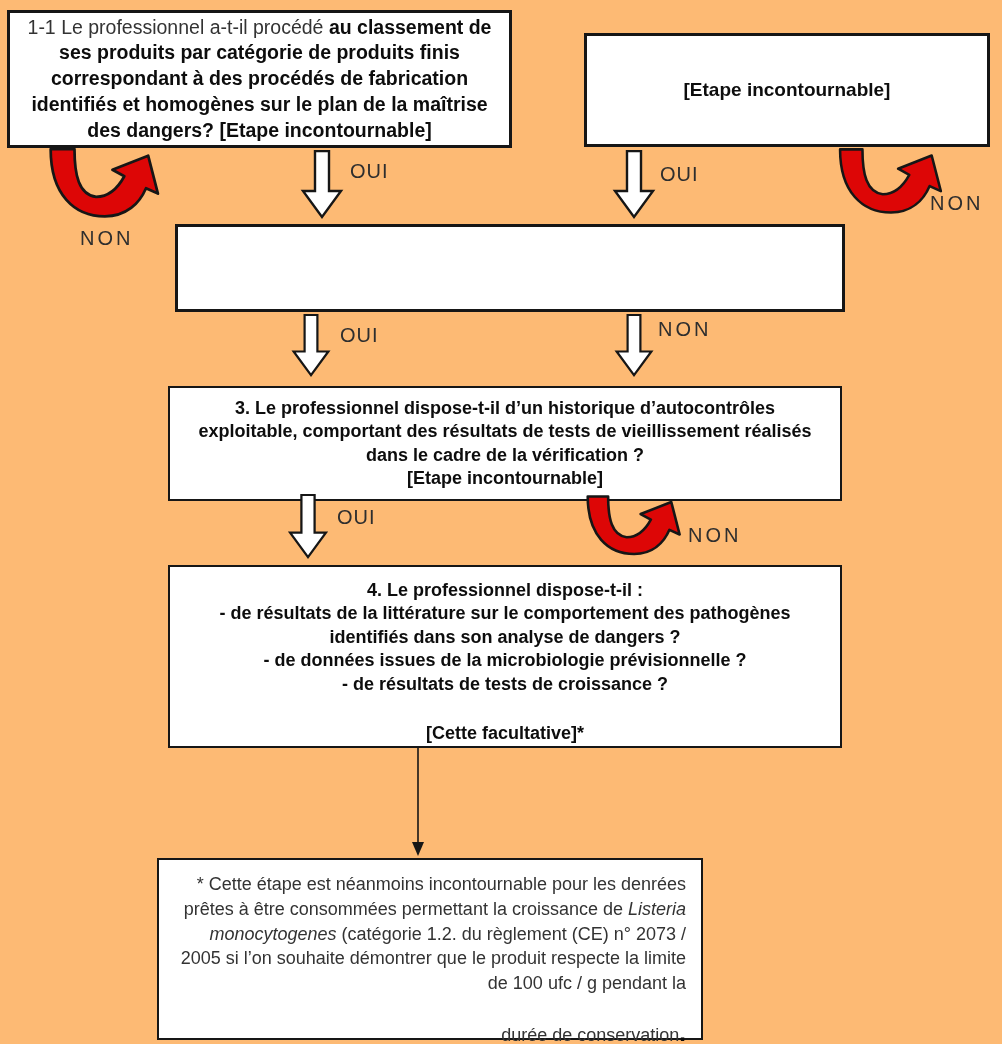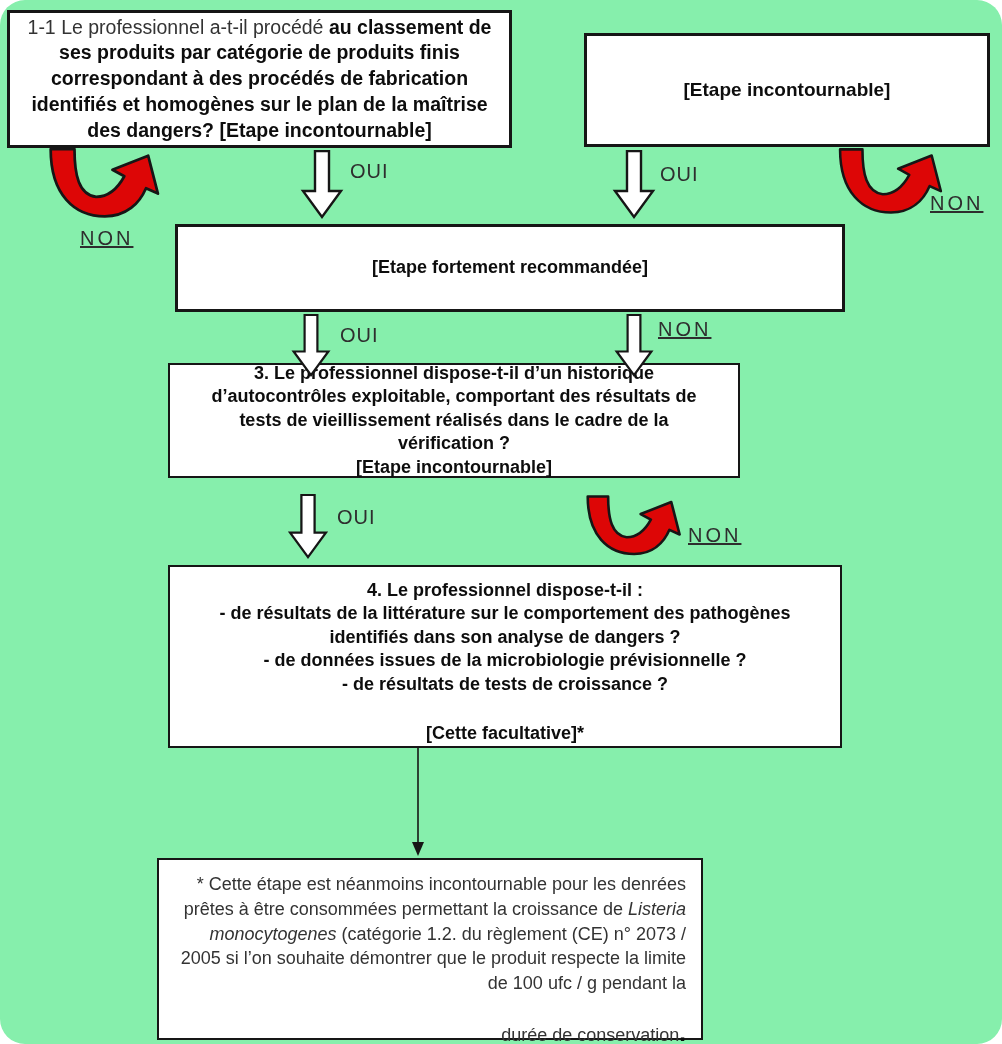--- a/index.html
+++ b/index.html
@@ -5,9 +5,9 @@
 <style>
   html,body{margin:0;padding:0;background:#ffffff;}
   #stage{
-    position:relative;width:1002px;height:1044px;background:#86efac;
+    position:relative;width:1002px;height:1044px;background:#fdba74;
     font-family:"Liberation Sans","DejaVu Sans",sans-serif;
-    color:#222;overflow:hidden;border-radius:25px;
+    color:#222;overflow:hidden;
   }
   .qbox{
     position:absolute;background:#fff;border:3px solid #161616;

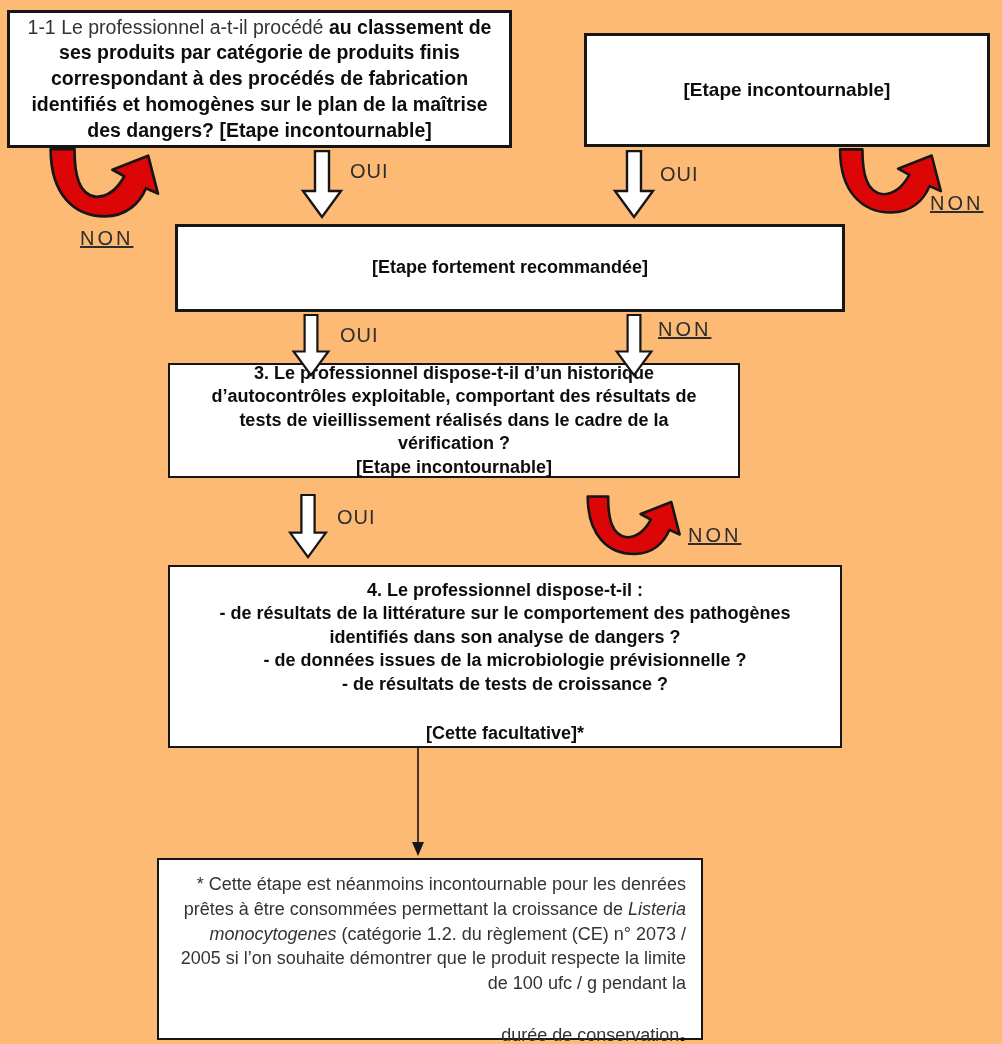--- a/index.html
+++ b/index.html
@@ -35,7 +35,7 @@
   .flowlabel{
     position:absolute;font-size:20px;color:#2e2e2e;letter-spacing:1px;white-space:nowrap;
   }
-  .nonl{letter-spacing:3px;text-decoration:underline;}
+  .nonl{letter-spacing:3px;}
   .arr{position:absolute;}
   svg{display:block;}
 </style>

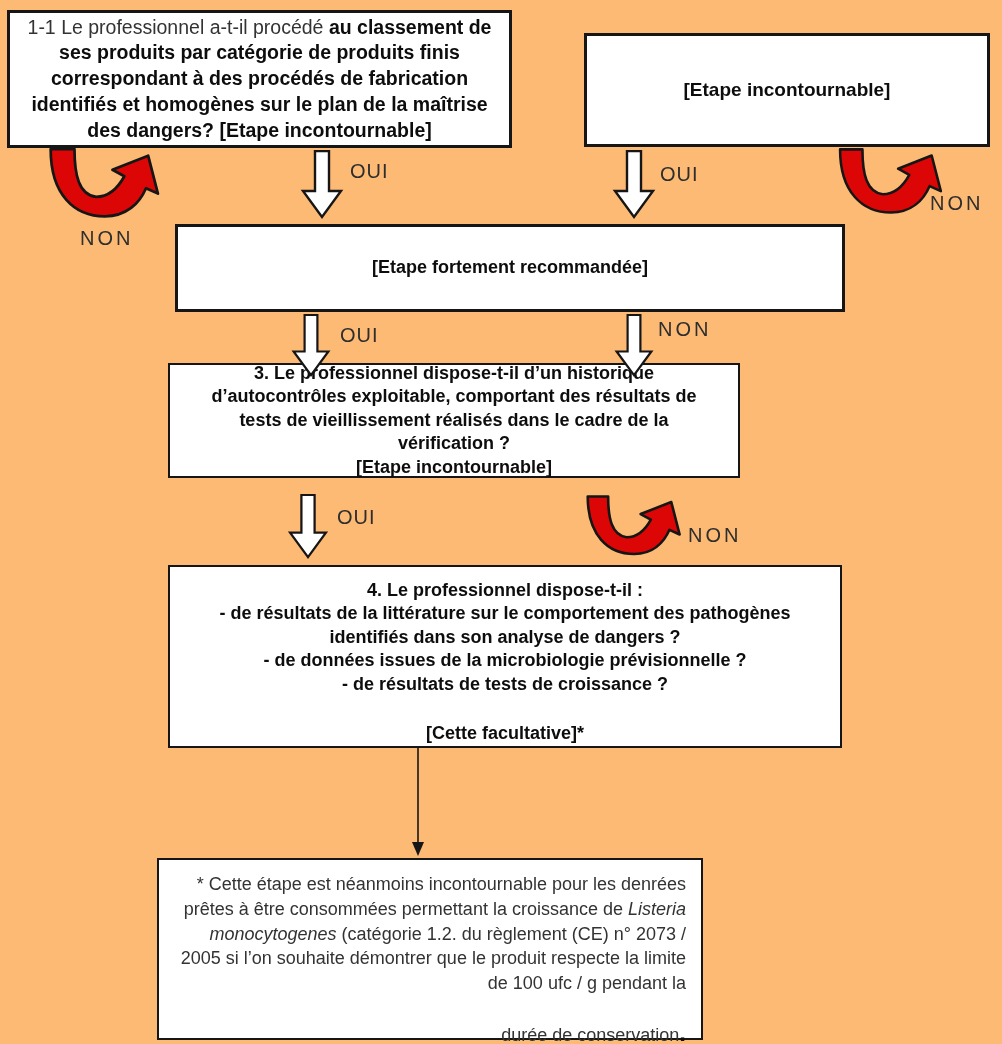--- a/index.html
+++ b/index.html
@@ -53,7 +53,6 @@
   </div>
 
   <div class="qbox b2">
-    <div class="tagline">[Etape fortement recommandée]</div>
   </div>
 
   <div class="qbox b3 thin">

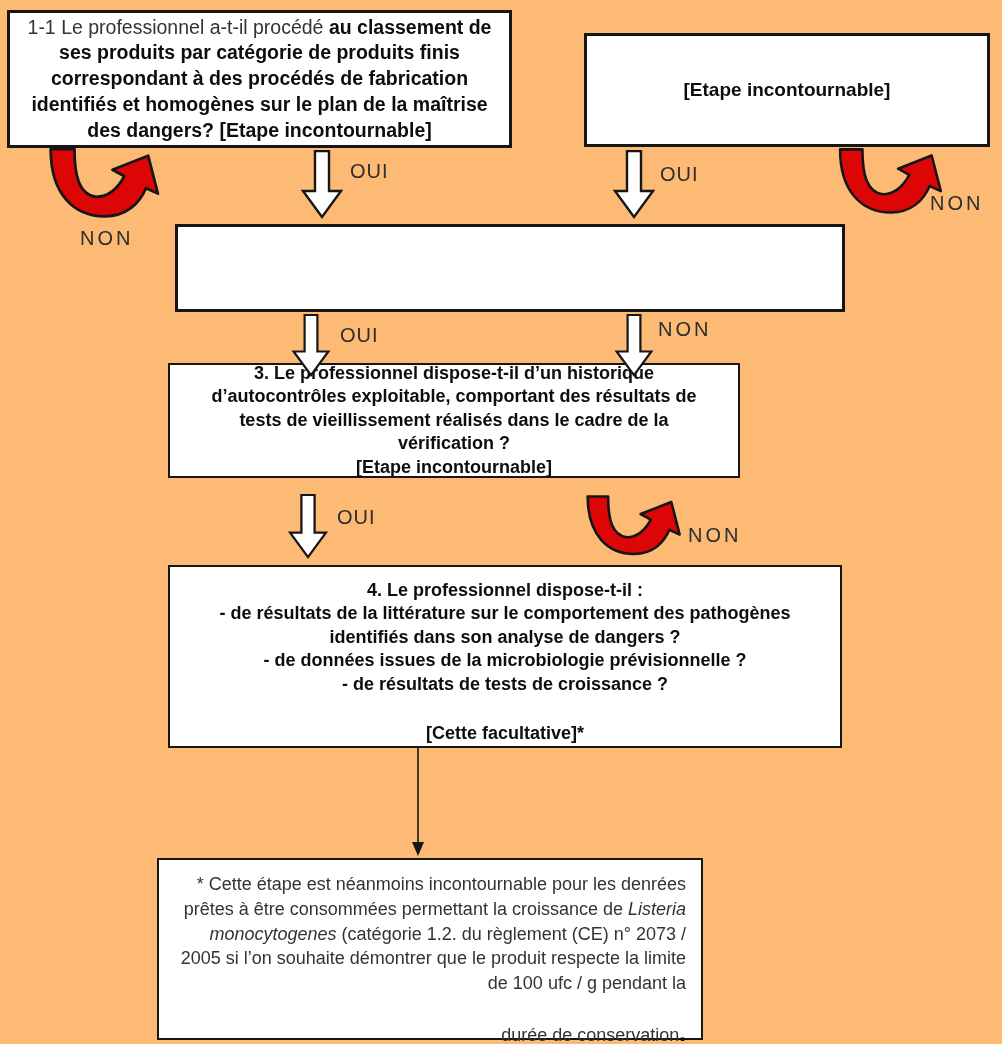--- a/index.html
+++ b/index.html
@@ -18,7 +18,7 @@
   .b11{left:7px;top:10px;width:505px;height:138px;padding:4px 10px;font-size:19.5px;line-height:1.32;}
   .b12{left:584px;top:33px;width:406px;height:114px;padding:4px 8px;font-size:19px;line-height:1.35;}
   .b2{left:175px;top:224px;width:670px;height:88px;padding:4px 8px;font-size:18px;line-height:1.3;font-weight:700;color:#0d0d0d;}
-  .b3{left:168px;top:363px;width:572px;height:115px;padding:4px 20px;font-size:18px;line-height:1.3;font-weight:700;color:#0d0d0d;}
+  .b3{left:168px;top:386px;width:674px;height:115px;padding:4px 20px;font-size:18px;line-height:1.3;font-weight:700;color:#0d0d0d;}
   .b4{left:168px;top:565px;width:674px;height:183px;padding:6px 12px;font-size:18px;line-height:1.3;font-weight:700;color:#0d0d0d;justify-content:space-between;padding-top:12px;}
   .note{
     left:157px;top:858px;width:546px;height:182px;padding:12px 15px;

